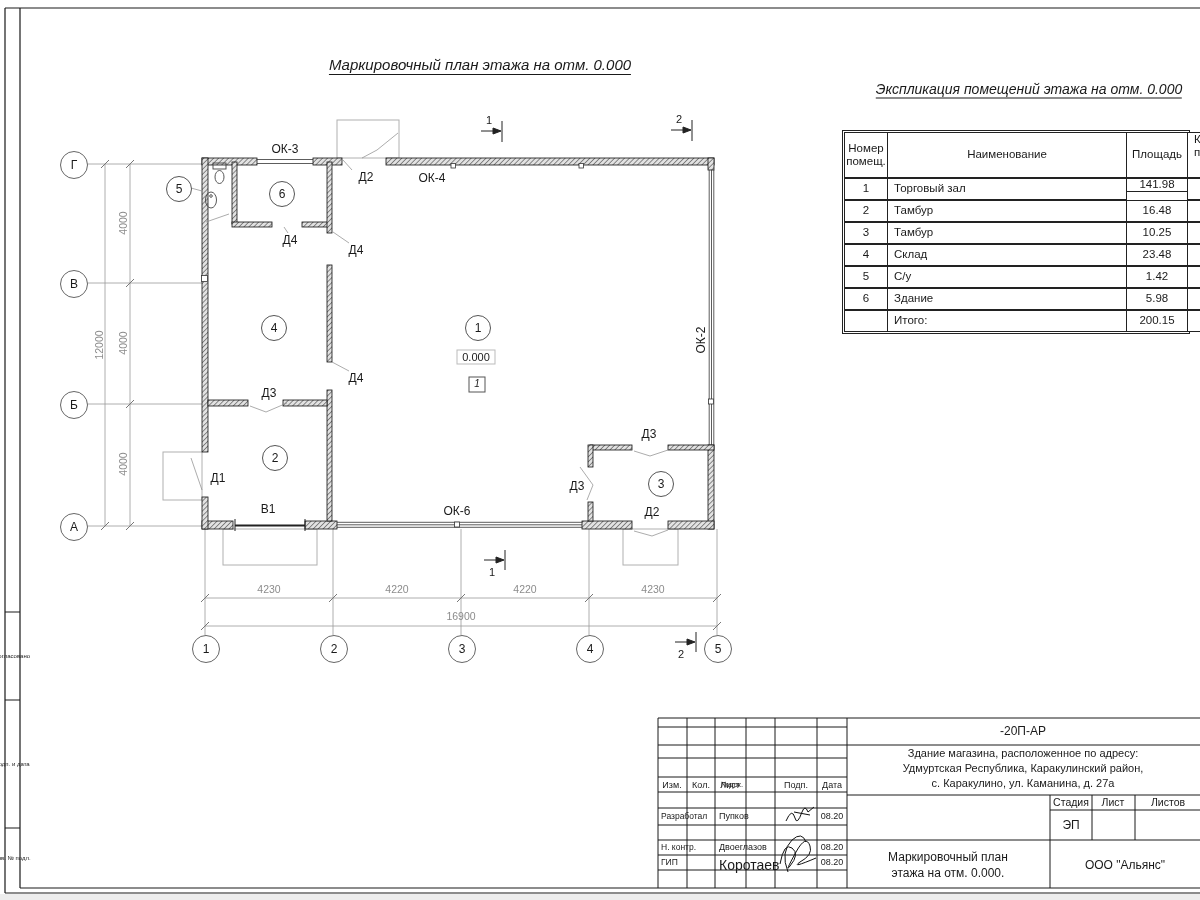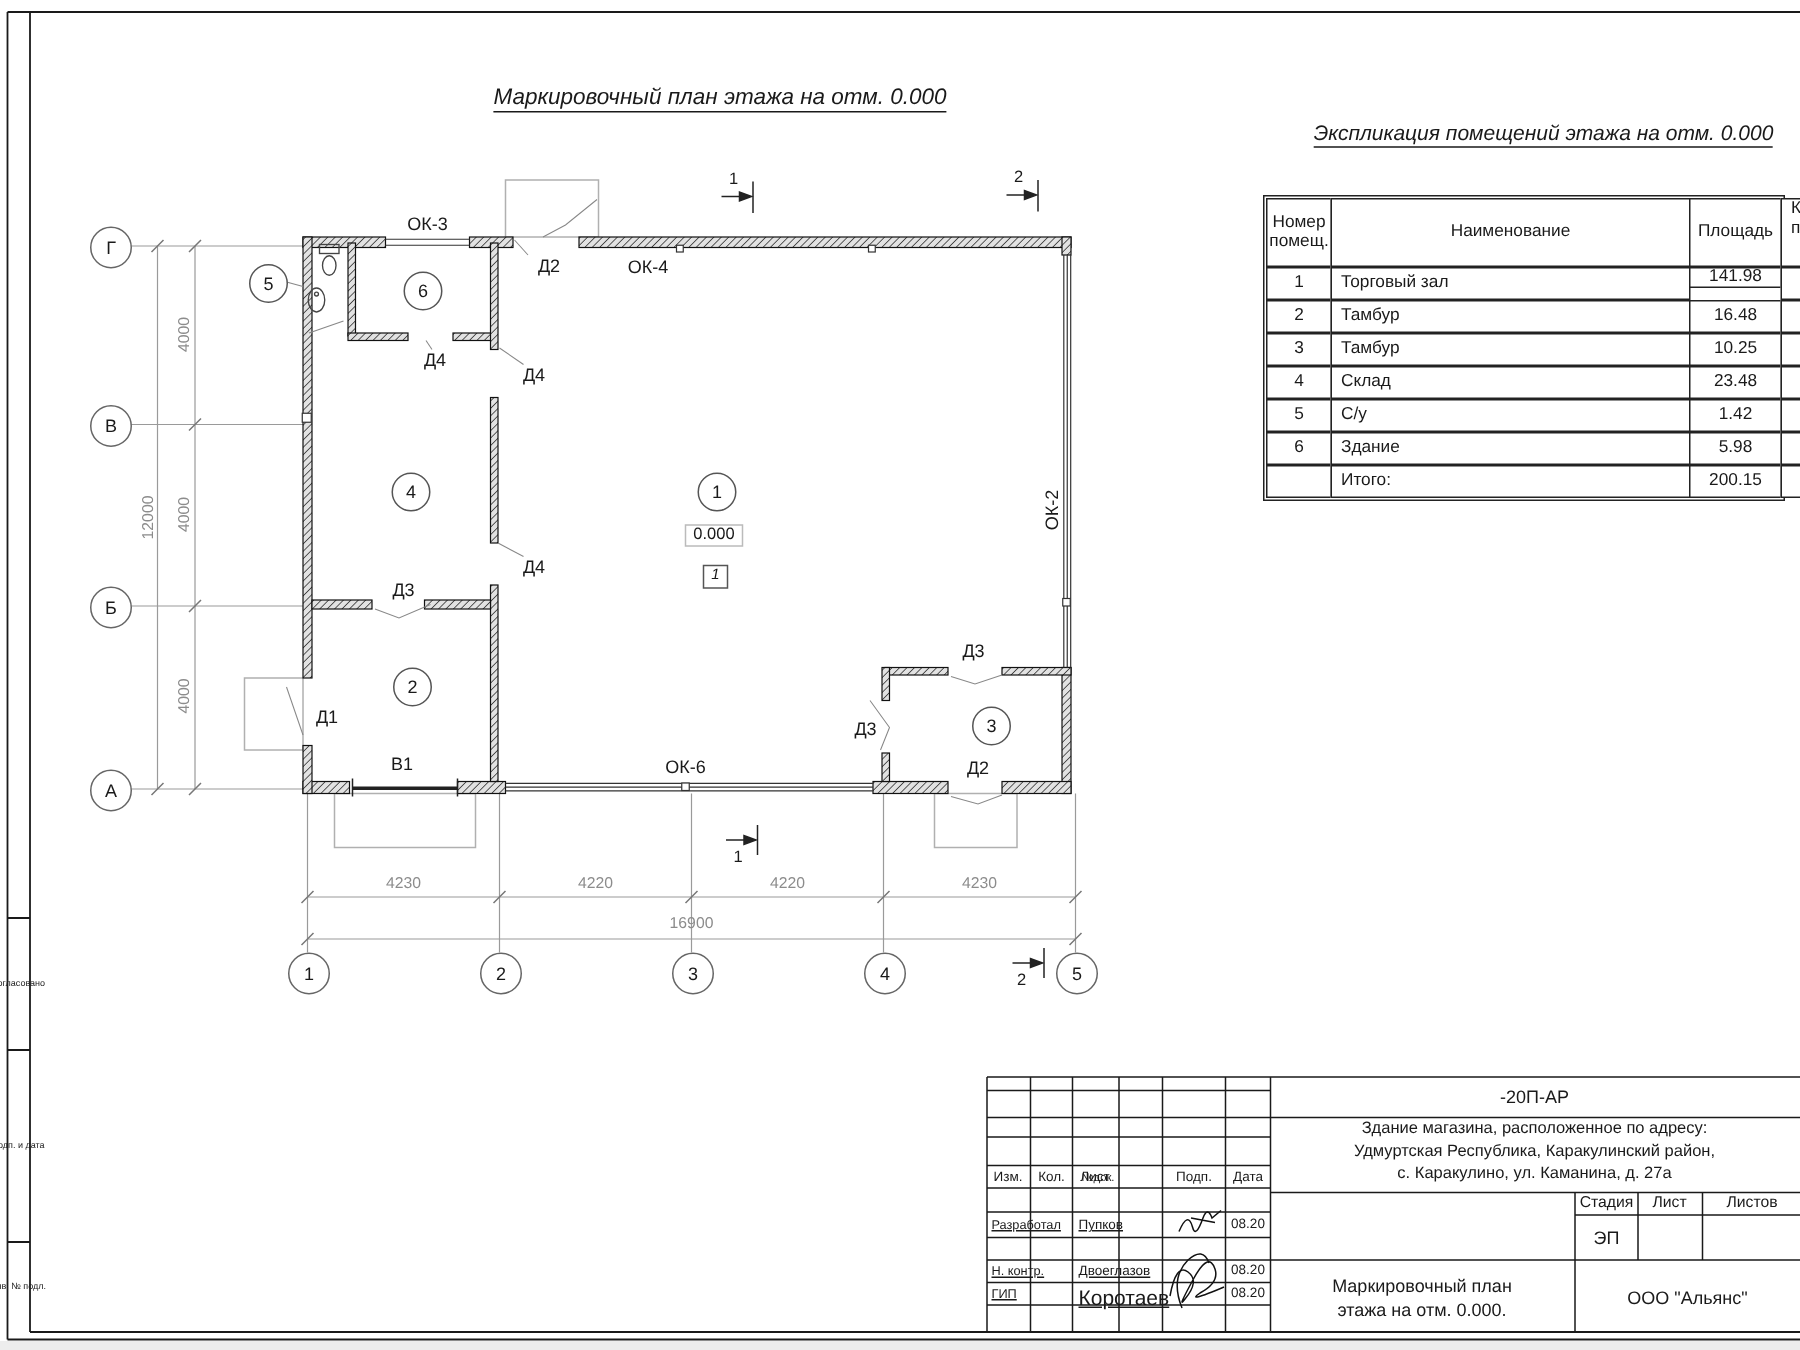--- a/index.html
+++ b/index.html
@@ -18,7 +18,7 @@
          align-items:center;justify-content:center;font-size:11.5px;background:#fff;line-height:1.15;}
   .tleft{justify-content:flex-start;padding-left:6px;}
   .tb{position:absolute;transform:translate(-50%,-50%);white-space:nowrap;line-height:1;}
-  .tbl{position:absolute;white-space:nowrap;line-height:1;text-decoration:underline;}
+  .tbl{position:absolute;white-space:nowrap;line-height:1;}
   svg{position:absolute;left:0;top:0;}
 </style>
 </head>

